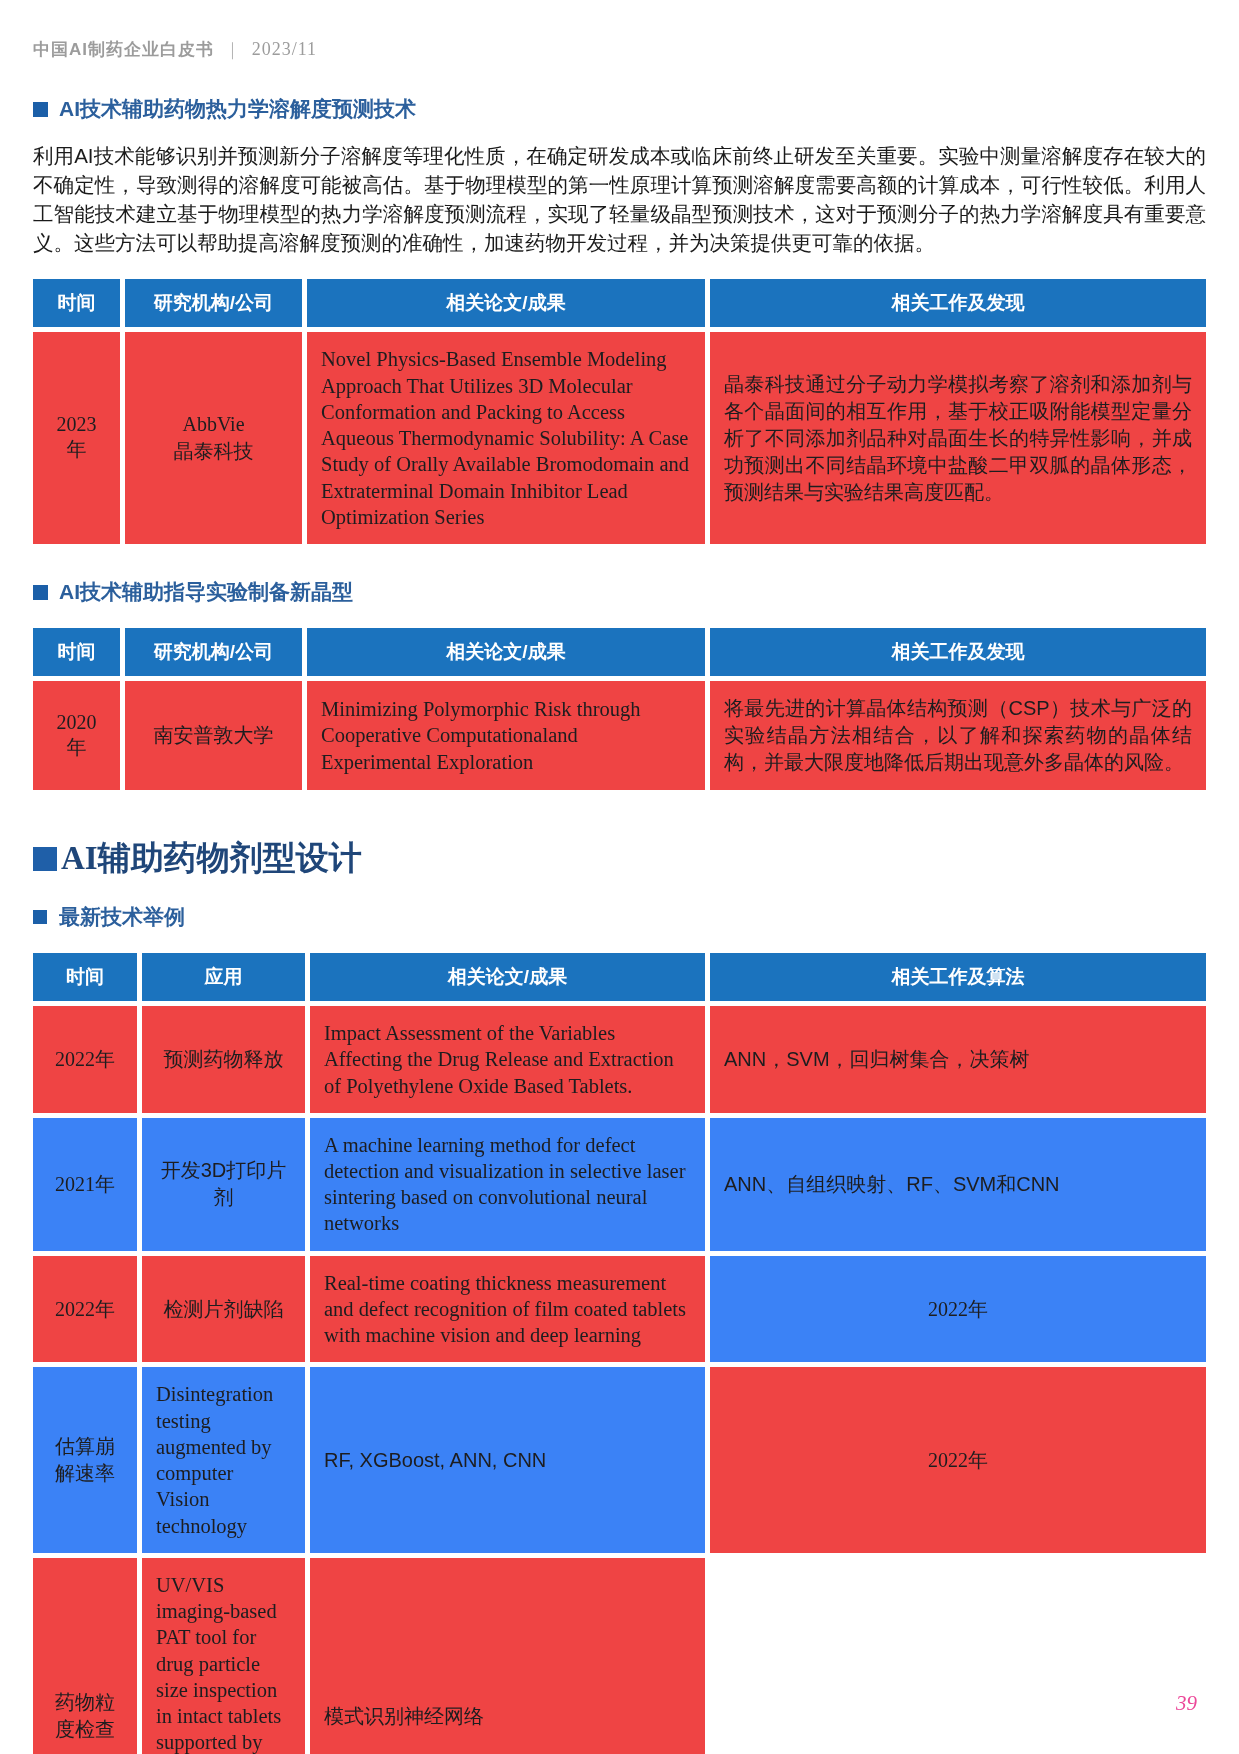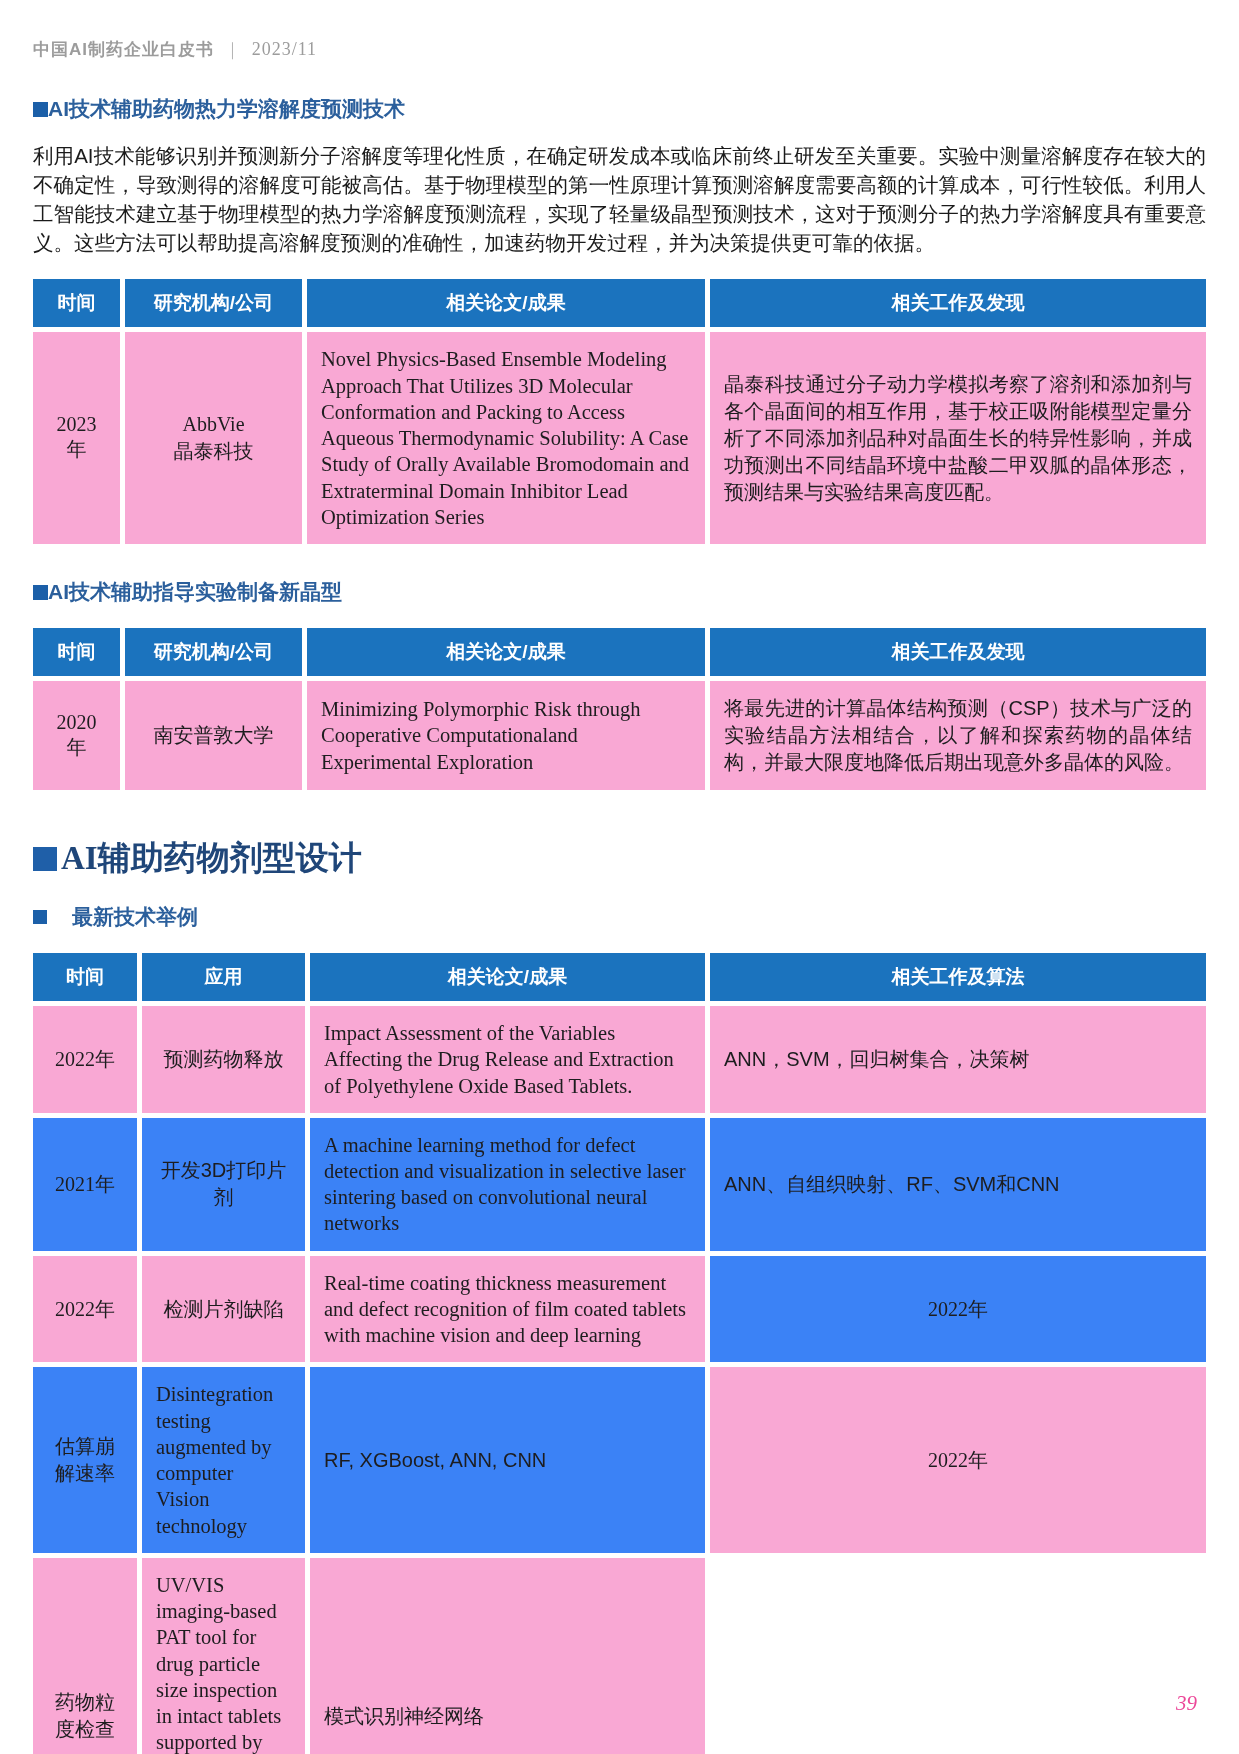--- a/index.html
+++ b/index.html
@@ -36,6 +36,7 @@
   .sec-heading {
     display: flex;
     align-items: center;
+    gap: 11px;
     margin-top: 34px;
     color: #2b5f9c;
     font-size: 21px;

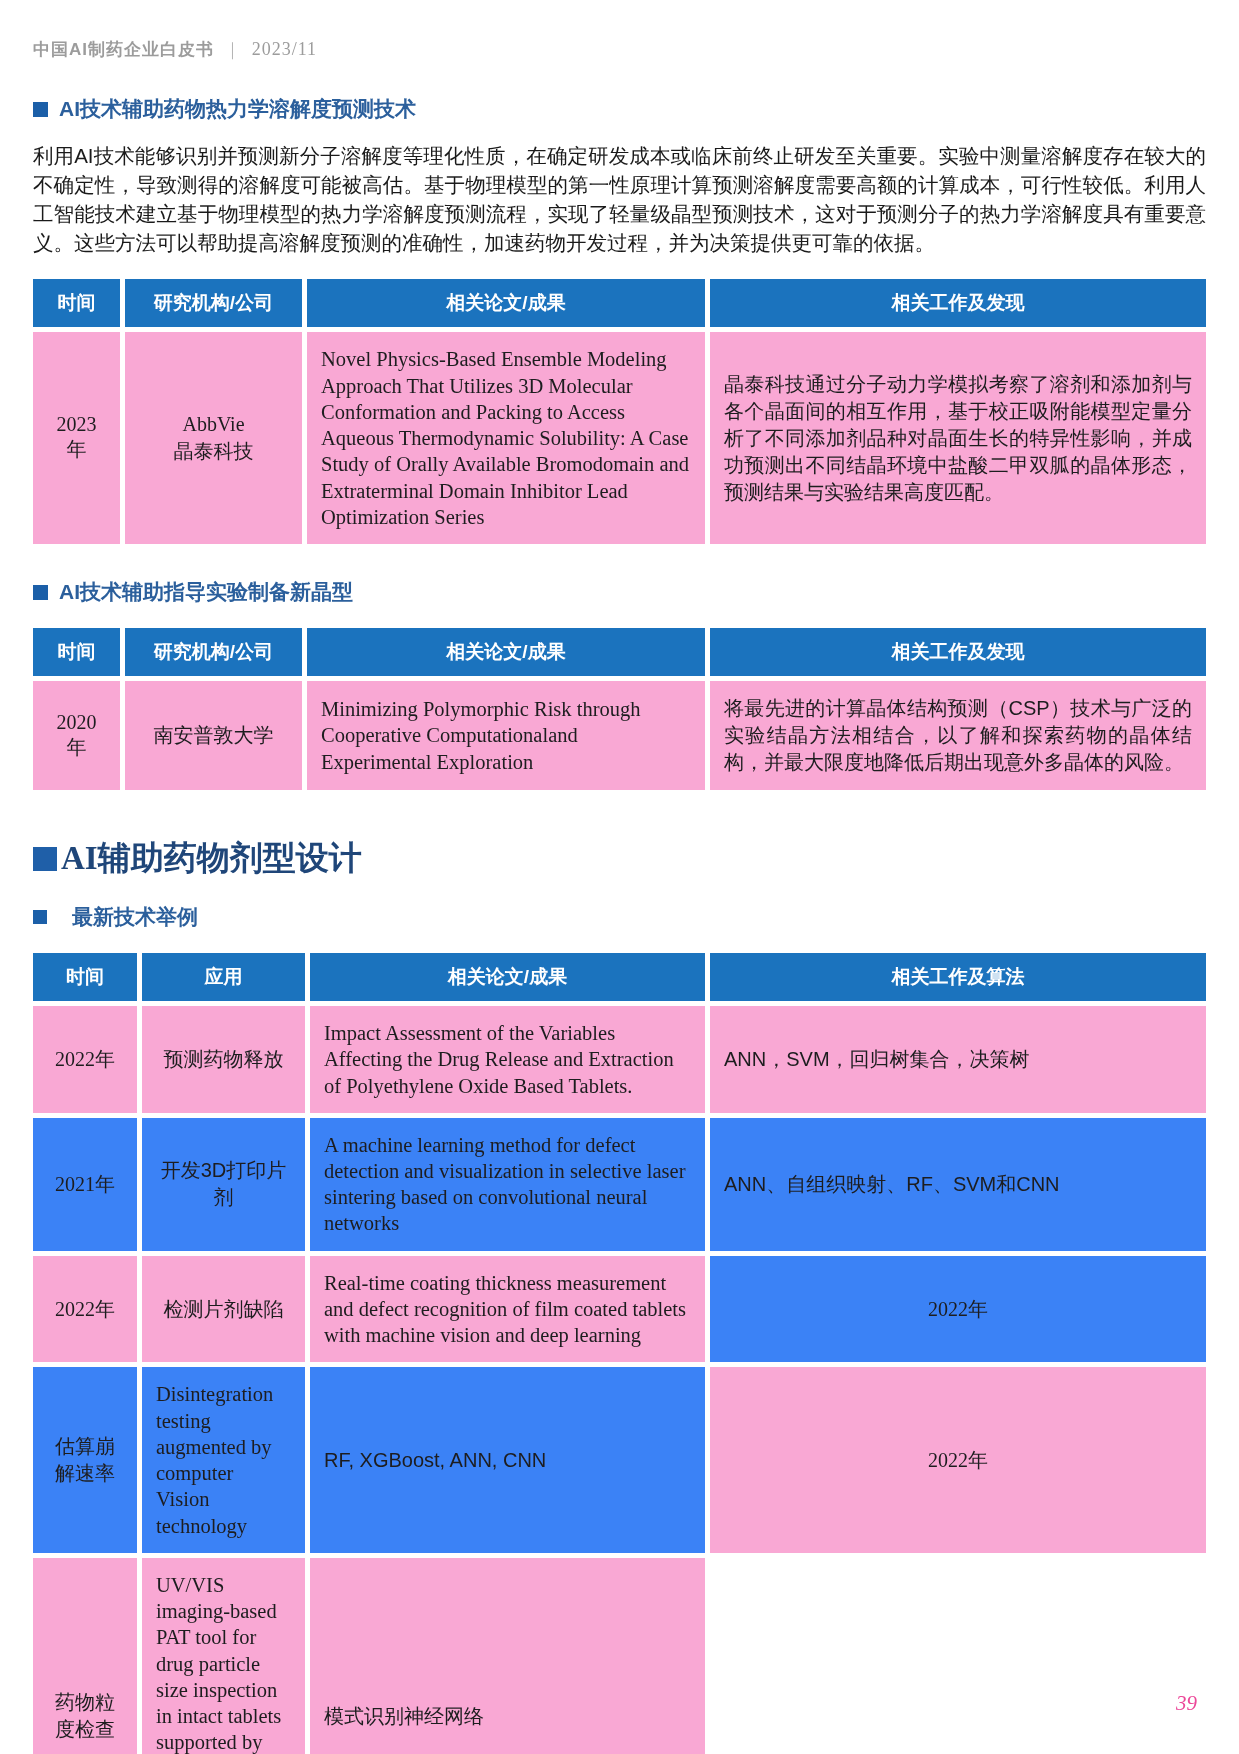--- a/index.html
+++ b/index.html
@@ -109,7 +109,7 @@
     padding: 11px 6px;
   }
   .td {
-    background: #f9a8d4;
+    background: #ef4444;
     font-size: 20px;
     padding: 14px 14px;
     display: flex;

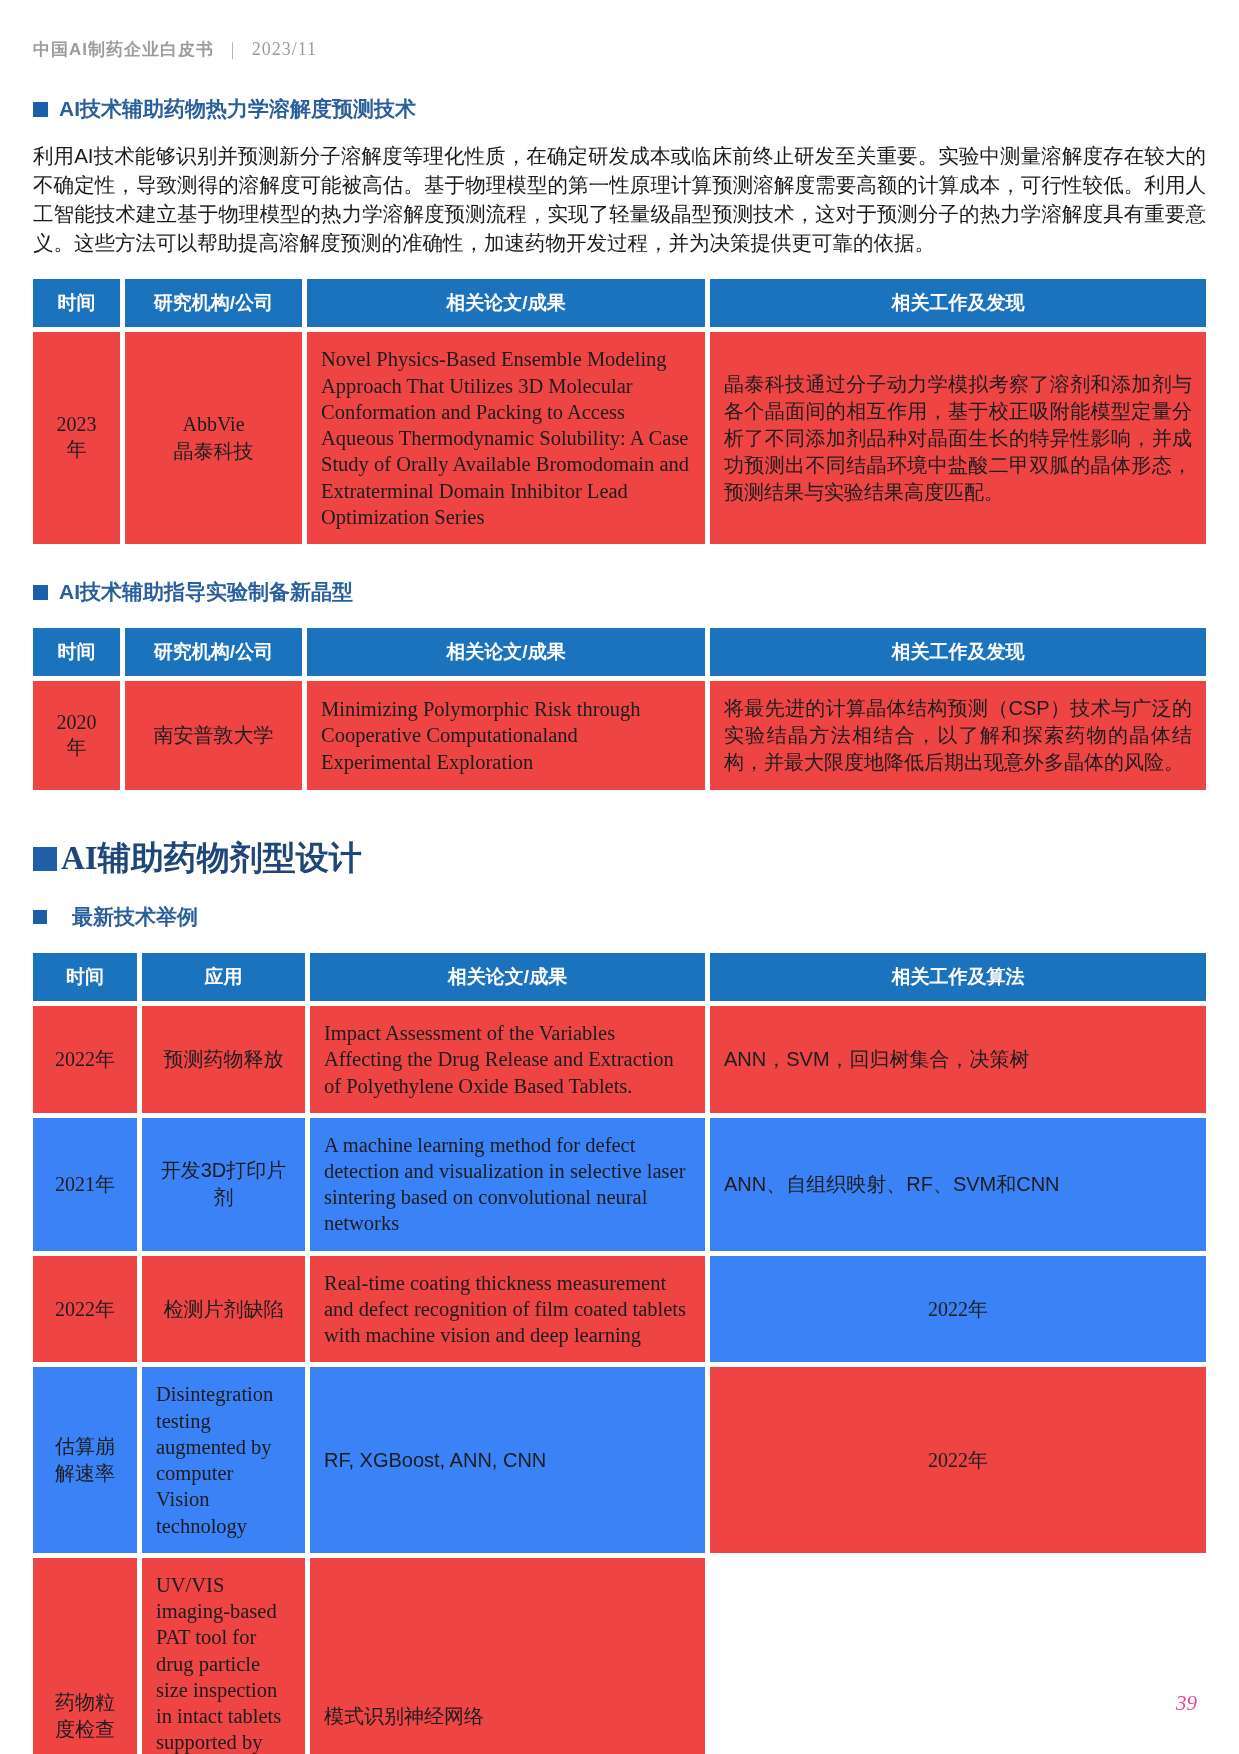--- a/index.html
+++ b/index.html
@@ -67,7 +67,7 @@
   .sub-heading {
     display: flex;
     align-items: center;
-    gap: 25px;
+    gap: 12px;
     margin-top: 22px;
     color: #2b5f9c;
     font-size: 21px;

